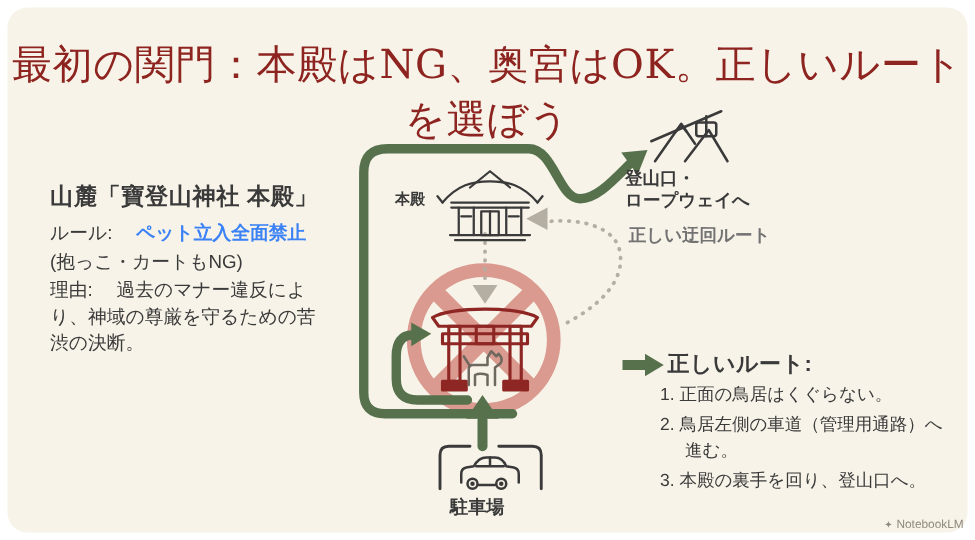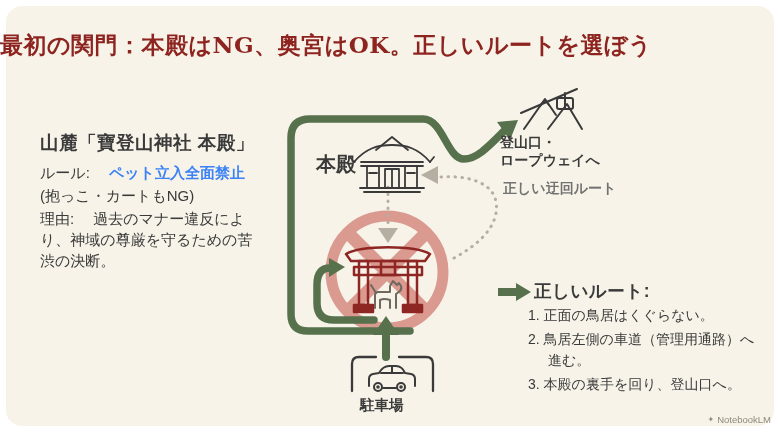--- a/index.html
+++ b/index.html
@@ -16,9 +16,9 @@
   #diagram-svg{position:absolute;left:0;top:0;width:780px;height:432px;}
 
   .title{
-    left:0;right:0;top:30px;
+    left:0;right:0;top:30px;text-align:center;
     font-family:"DejaVu Serif", serif;
-    font-weight:bold;font-size:23px;letter-spacing:0.5px;
+    font-weight:normal;font-size:32px;letter-spacing:0.5px;
     color:#8e2420;
   }
   .info-panel{left:40px;top:132px;width:222px;line-height:21px;font-size:15px;}

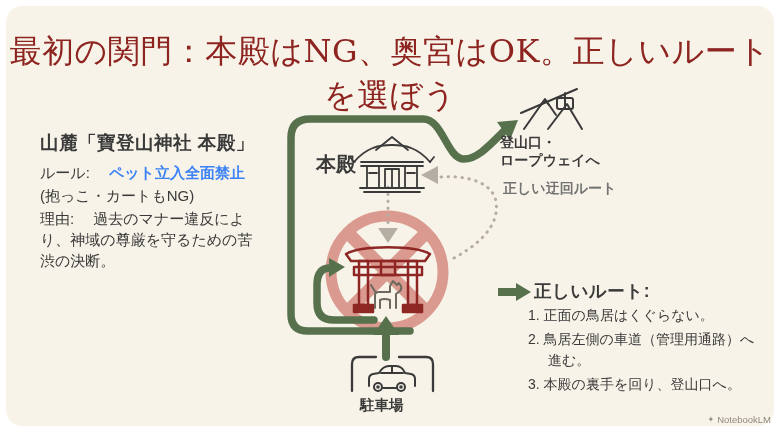--- a/index.html
+++ b/index.html
@@ -21,7 +21,7 @@
     font-weight:normal;font-size:32px;letter-spacing:0.5px;
     color:#8e2420;
   }
-  .info-panel{left:40px;top:132px;width:222px;line-height:21px;font-size:15px;}
+  .info-panel{left:40px;top:146px;width:222px;line-height:21px;font-size:15px;}
   .info-heading{font-size:18.5px;font-weight:bold;margin-bottom:9px;letter-spacing:0.5px;}
   .info-label{font-weight:normal;margin-right:19px;}
   .rule-value{color:#3b82f6;font-weight:bold;}

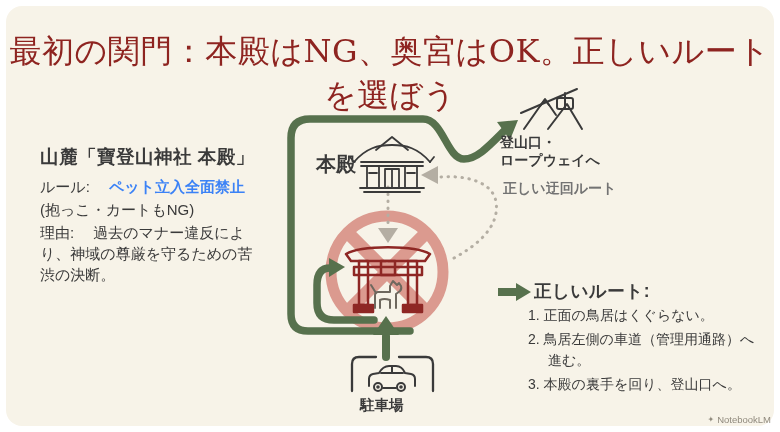--- a/index.html
+++ b/index.html
@@ -27,7 +27,7 @@
   .rule-value{color:#3b82f6;font-weight:bold;}
   .info-line{margin-bottom:2px;}
 
-  .honden-label{left:316px;top:151px;font-size:20px;font-weight:bold;}
+  .honden-label{left:316px;top:151px;font-size:12px;font-weight:bold;}
   .parking-label{left:360px;top:396px;width:64px;text-align:left;font-size:14.5px;font-weight:bold;}
   .trailhead-label{left:500px;top:133px;width:125px;text-align:left;font-size:14px;font-weight:bold;line-height:18px;}
   .detour-label{left:503px;top:180px;font-size:14px;font-weight:bold;color:#737373;}

